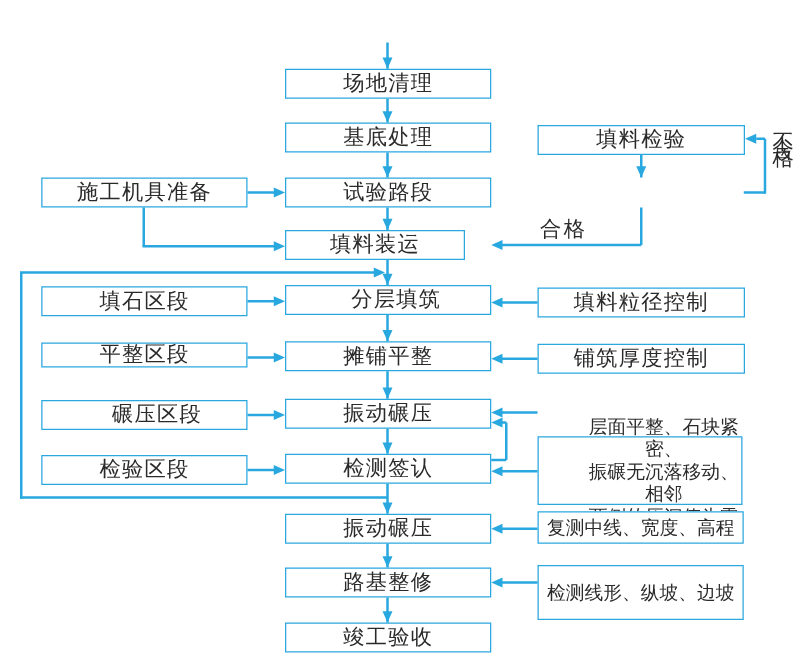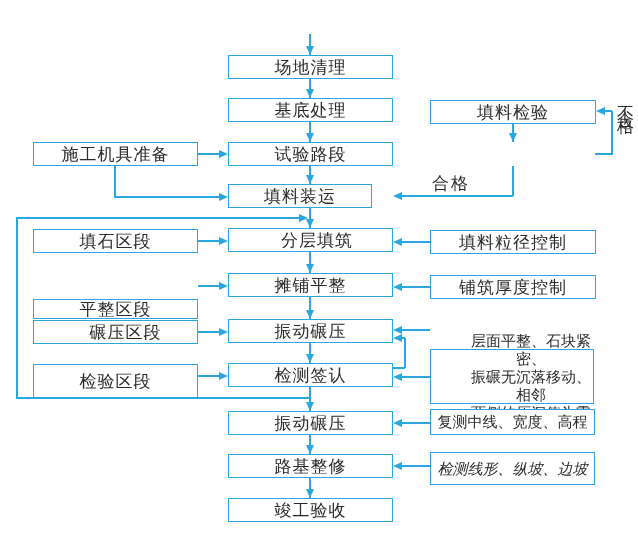--- a/index.html
+++ b/index.html
@@ -37,7 +37,7 @@
     <div class="node" style="left: 228px; top: 498px; width: 165px; height: 24px;">竣工验收</div>
     <div class="node" style="left: 33px; top: 142px; width: 165px; height: 24px;">施工机具准备</div>
     <div class="node" style="left: 33px; top: 229px; width: 165px; height: 24px;">填石区段</div>
-    <div class="node" style="left: 33px; top: 274px; width: 165px; height: 20px; margin-top: 25px;">平整区段</div>
+    <div class="node" style="left: 33px; top: 274px; width: 165px; height: 20px;">平整区段</div>
     <div class="node" style="left: 33px; top: 320px; width: 165px; height: 24px; padding-left: 20px;">碾压区段</div>
     <div class="node" style="left: 33px; top: 364px; width: 165px; height: 34px;">检验区段</div>
     <div class="node" style="left: 430px; top: 100px; width: 166px; height: 24px;">填料检验</div>

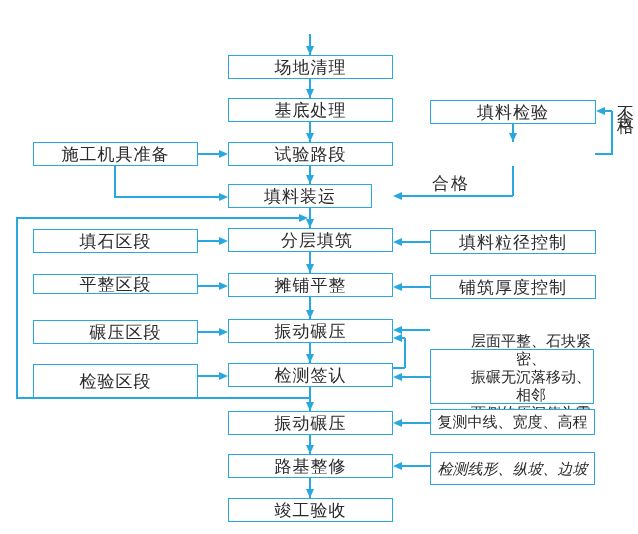--- a/index.html
+++ b/index.html
@@ -39,7 +39,7 @@
     <div class="node" style="left: 33px; top: 229px; width: 165px; height: 24px;">填石区段</div>
     <div class="node" style="left: 33px; top: 274px; width: 165px; height: 20px;">平整区段</div>
     <div class="node" style="left: 33px; top: 320px; width: 165px; height: 24px; padding-left: 20px;">碾压区段</div>
-    <div class="node" style="left: 33px; top: 364px; width: 165px; height: 34px;">检验区段</div>
+    <div class="node" style="left: 33px; top: 364px; width: 165px; height: 24px;">检验区段</div>
     <div class="node" style="left: 430px; top: 100px; width: 166px; height: 24px;">填料检验</div>
     <div class="node" style="left: 430px; top: 230px; width: 166px; height: 24px;">填料粒径控制</div>
     <div class="node" style="left: 430px; top: 275px; width: 166px; height: 24px;">铺筑厚度控制</div>

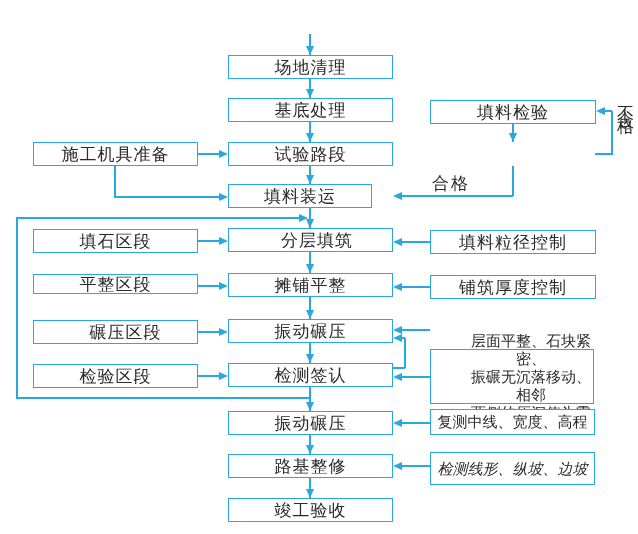--- a/index.html
+++ b/index.html
@@ -47,7 +47,7 @@
 振碾无沉落移动、相邻
 两侧的压沉值为零</div>
     <div class="node" style="left: 430px; top: 409px; width: 165px; height: 26px; font-size: 15px; letter-spacing: 0px;">复测中线、宽度、高程</div>
-    <div class="node" style="left: 430px; top: 452px; width: 165px; height: 33px; font-size: 15px; letter-spacing: 0px; font-style: italic;">检测线形、纵坡、边坡</div>
+    <div class="node" style="left: 430px; top: 452px; width: 165px; height: 44px; font-size: 15px; letter-spacing: 0px;">检测线形、纵坡、边坡</div>
     <div class="seg" style="left: 309px; top: 34px; width: 1.5px; height: 21px;"></div>
     <div class="seg" style="left: 309px; top: 79px; width: 1.5px; height: 19px;"></div>
     <div class="seg" style="left: 309px; top: 122px; width: 1.5px; height: 20px;"></div>

